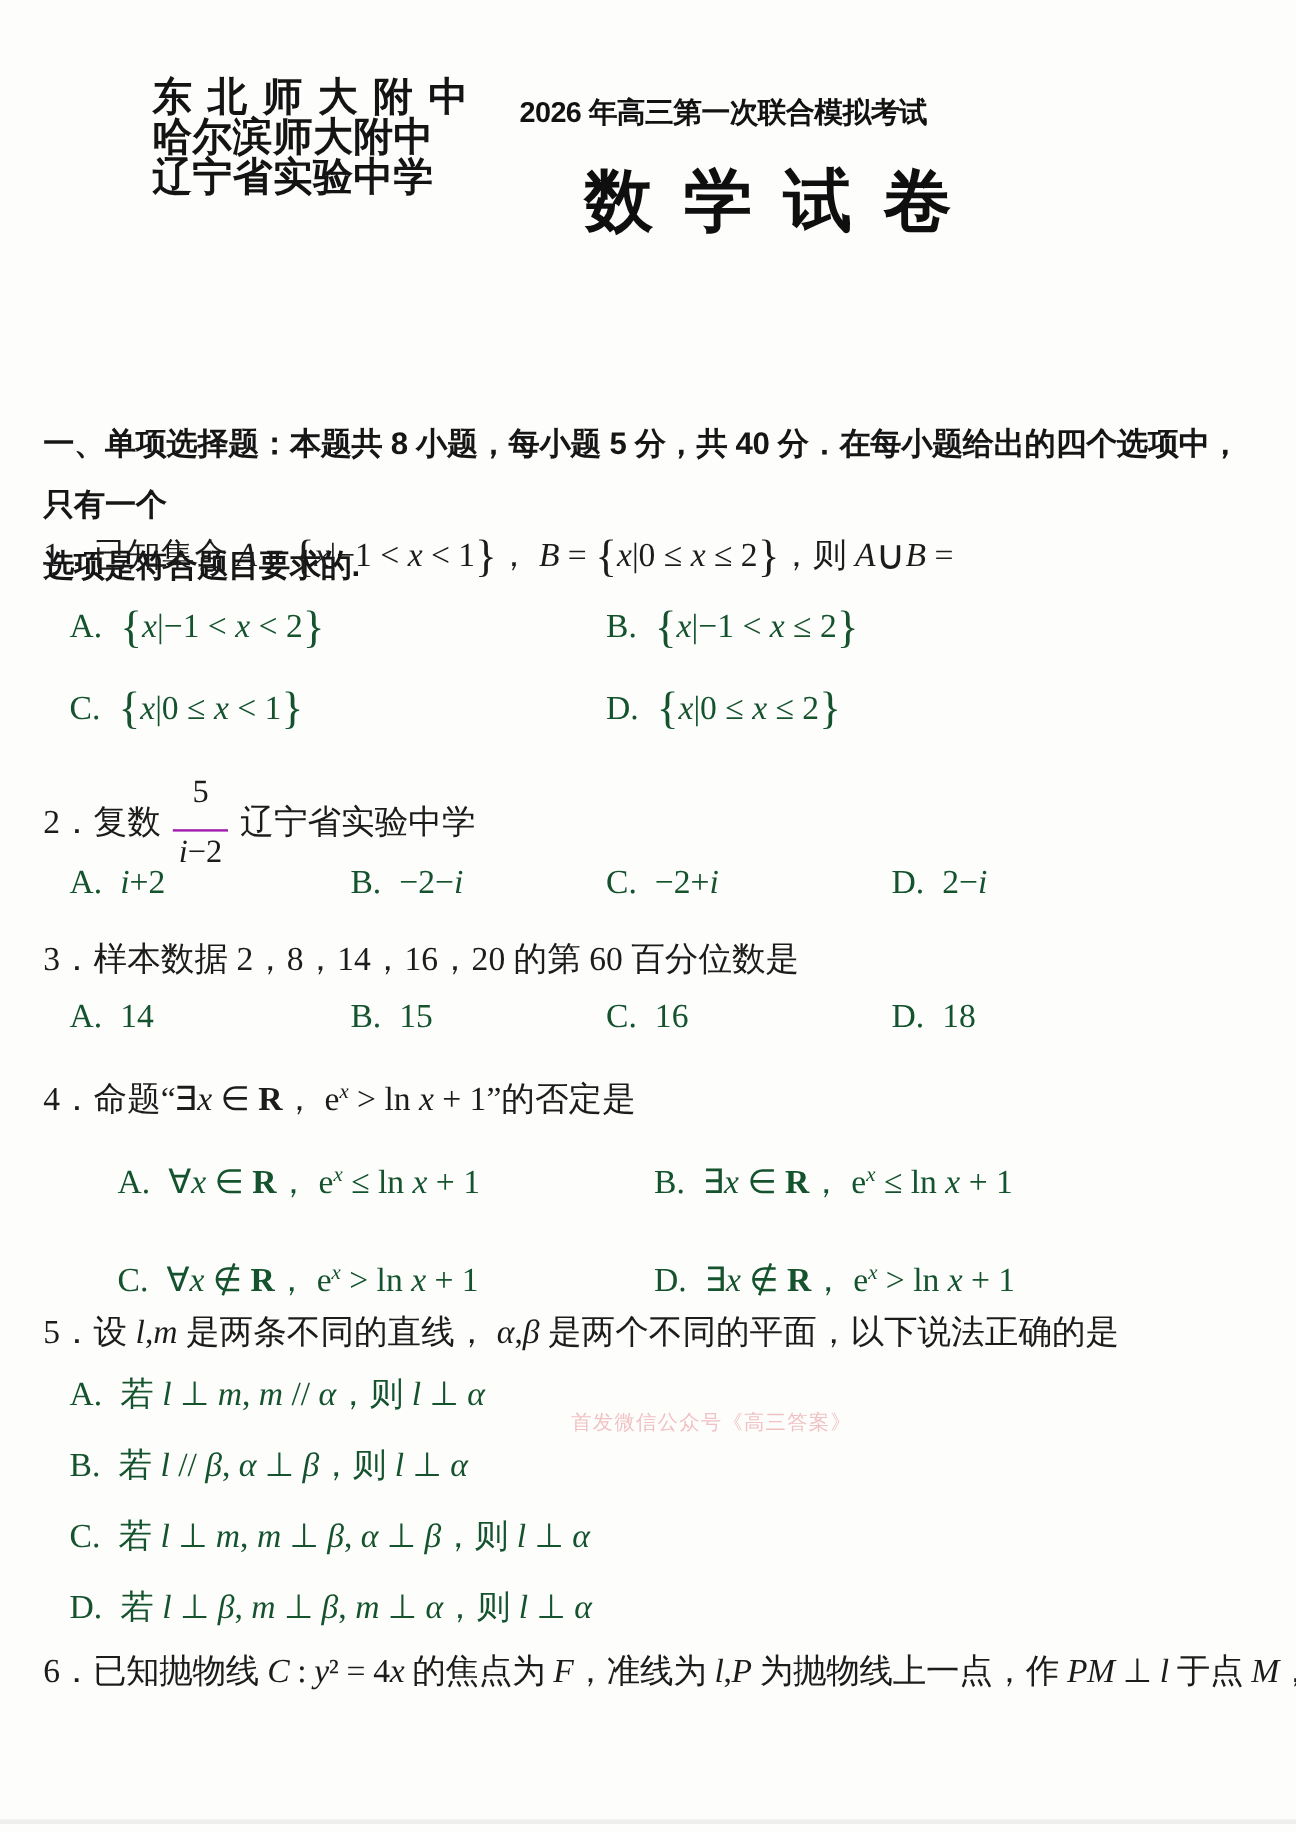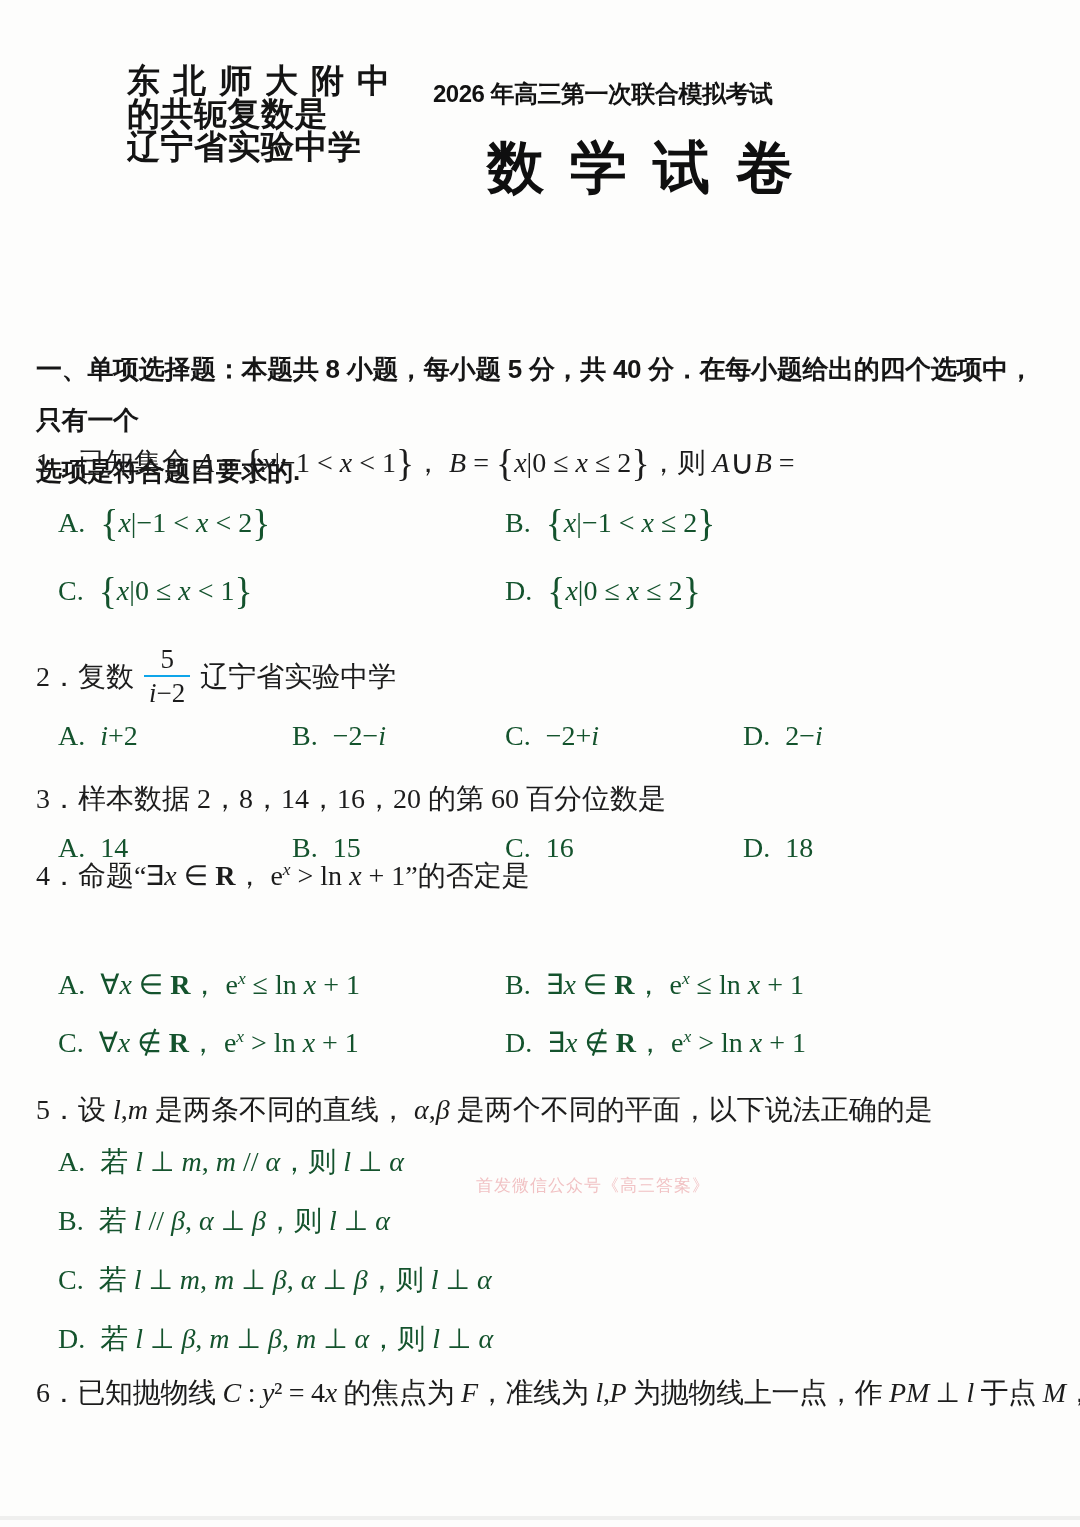--- a/index.html
+++ b/index.html
@@ -67,7 +67,7 @@
 <header>
   <div class="schools">
     <div class="school-line">东北师大附中</div>
-    <div class="school-line">的共轭复数是</div>
+    <div class="school-line">哈尔滨师大附中</div>
     <div class="school-line">辽宁省实验中学</div>
   </div>
   <div class="exam-title">2026 年高三第一次联合模拟考试</div>

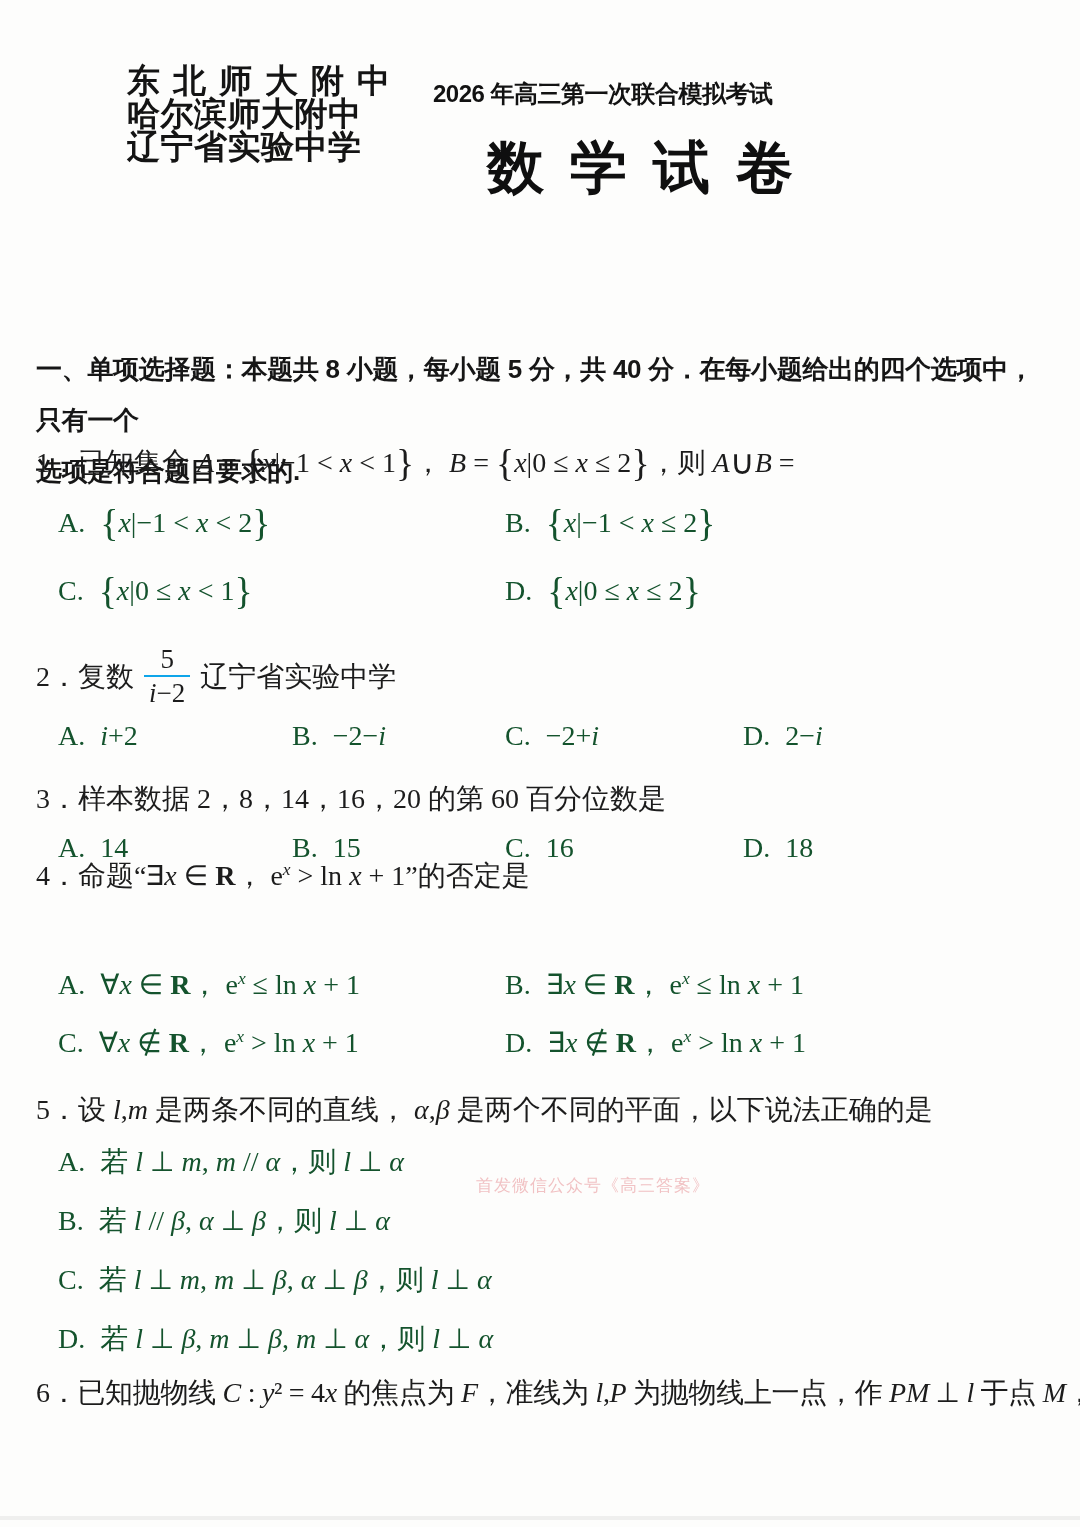--- a/index.html
+++ b/index.html
@@ -55,7 +55,7 @@
   .frac{display:inline-flex;flex-direction:column;align-items:center;margin:0 10px;line-height:1.15;
     font-size:27px;}
   .frac-num{padding:0 6px;}
-  .frac-den{border-top:2px solid #0ea5e9;padding:1px 5px 0 5px;}
+  .frac-den{border-top:2px solid #a21caf;padding:1px 5px 0 5px;margin-top:16px;}
   
   .watermark{position:absolute;left:452px;top:1174px;font-size:17px;letter-spacing:1px;
     color:#f0bcbe;opacity:0.9;white-space:nowrap;margin-left:24px;}

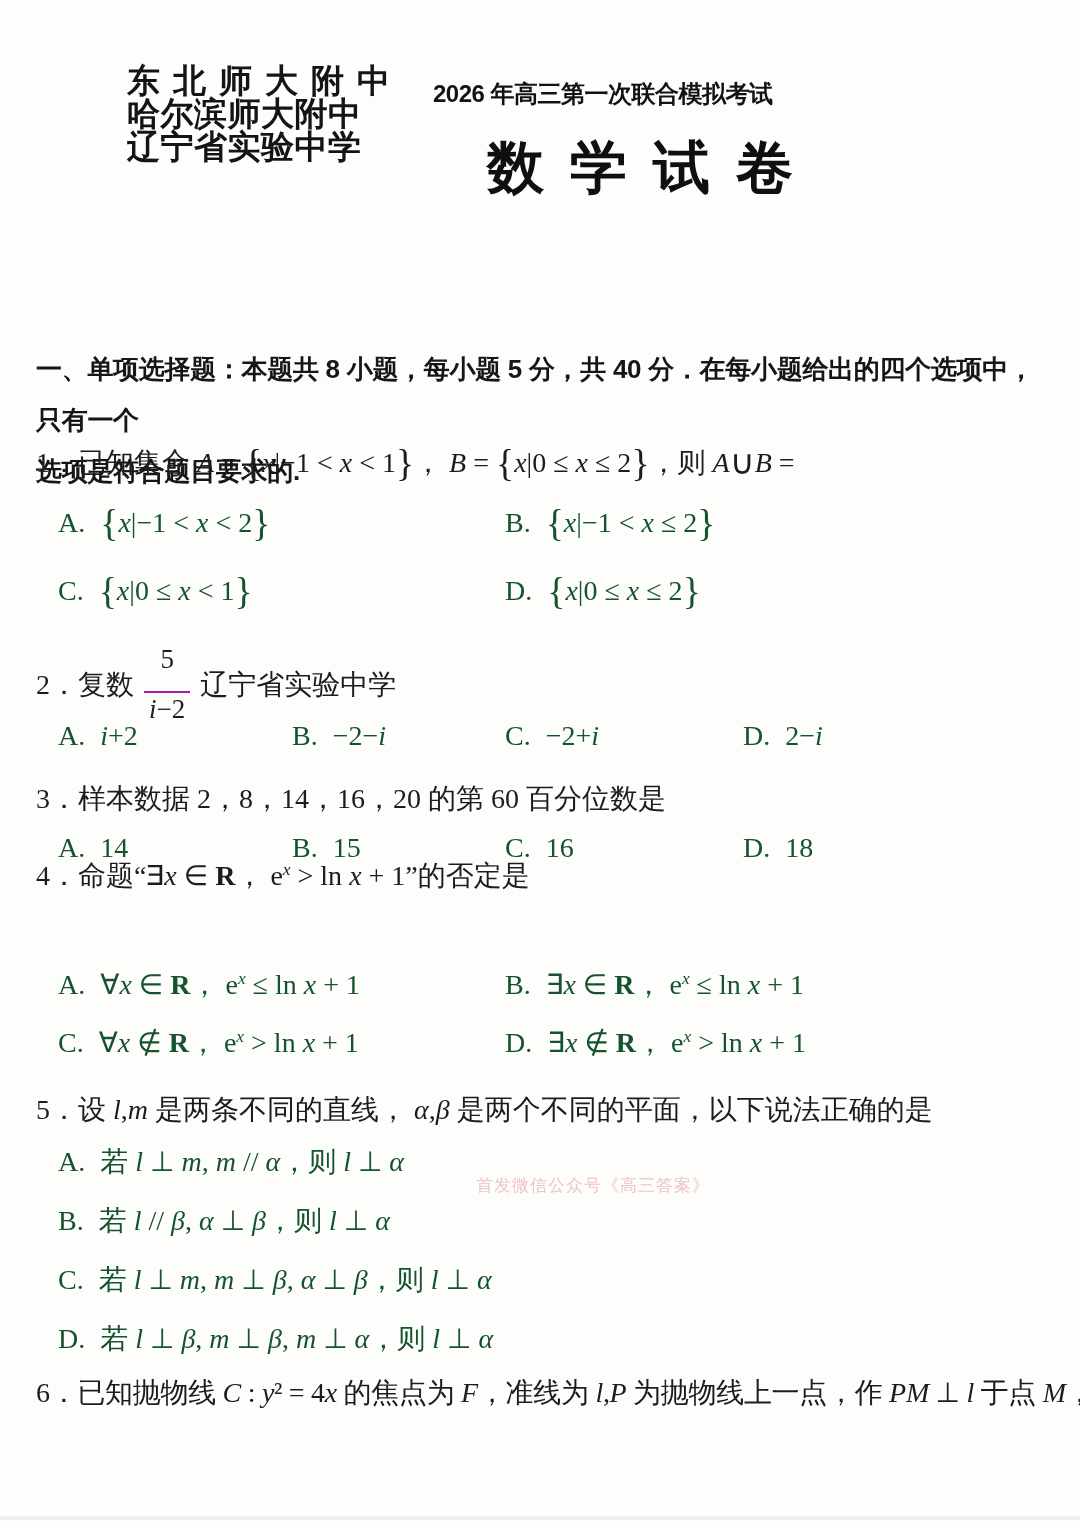--- a/index.html
+++ b/index.html
@@ -28,7 +28,7 @@
   #q1-stem{top:444px;}
   #q2-stem{top:644px;display:flex;align-items:center;}
   #q3-stem{top:780px;}
-  #q4-stem{top:857px;text-align:right;}
+  #q4-stem{top:897px;text-align:right;}
   #q5-stem{top:1091px;}
   #q6-stem{top:1374px;letter-spacing:-0.3px;}
   .options{position:absolute;left:58px;font-size:28px;color:#14532d;}

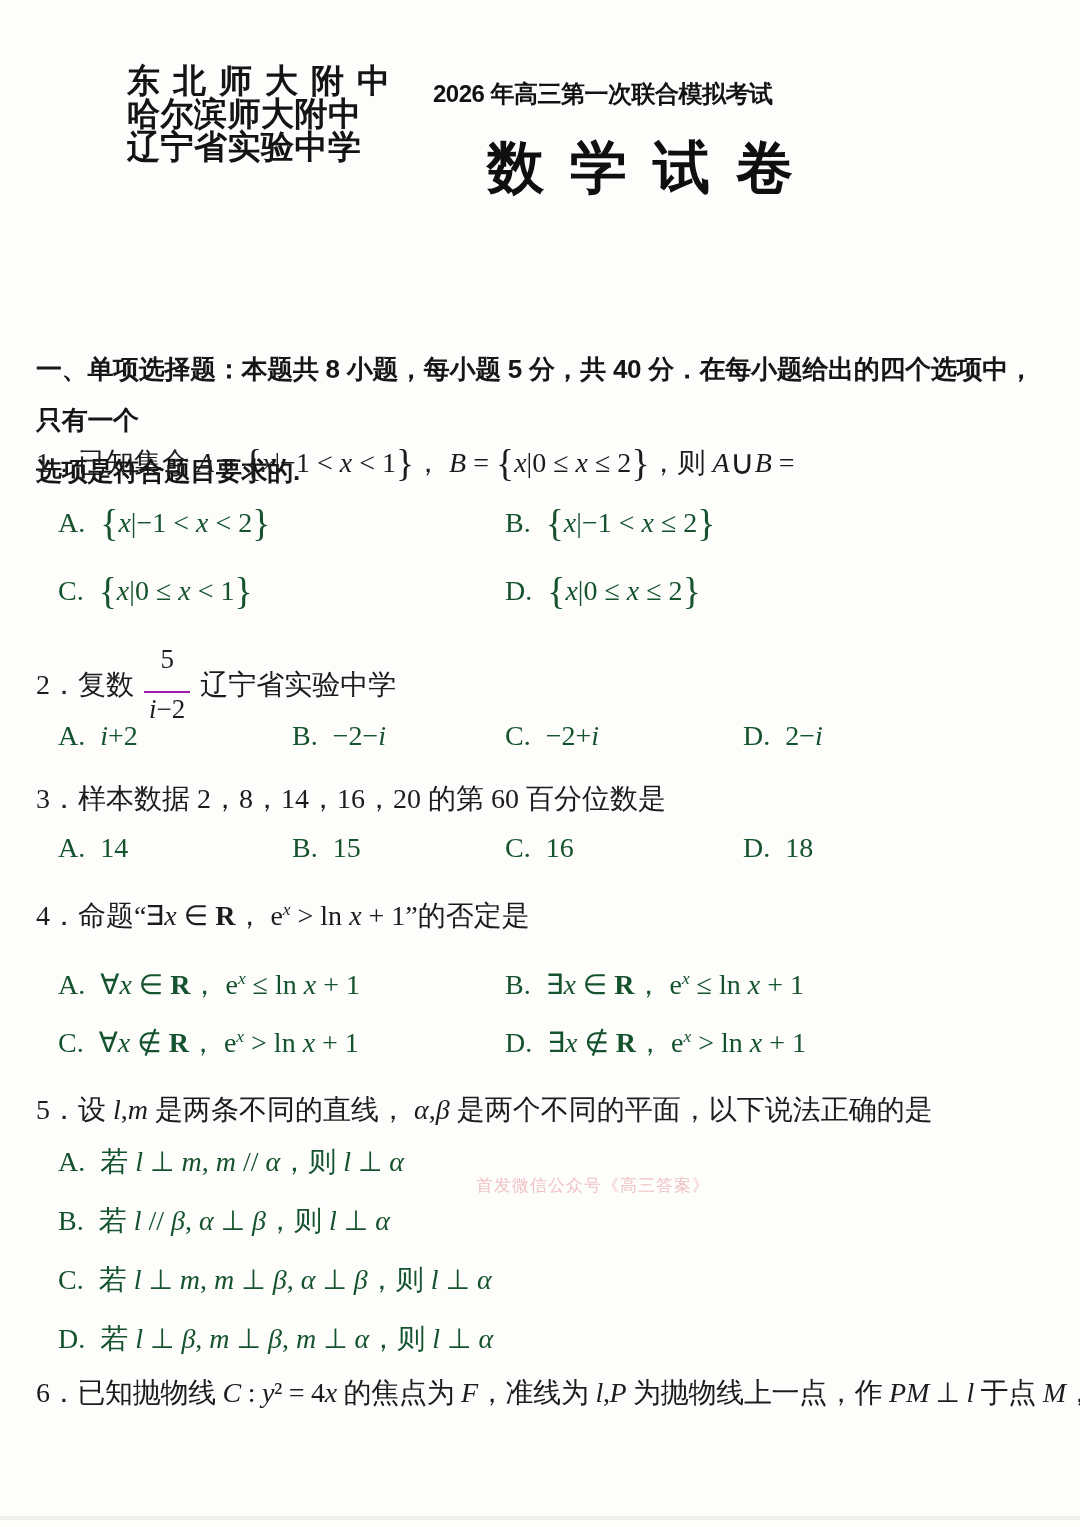--- a/index.html
+++ b/index.html
@@ -34,7 +34,7 @@
   .options{position:absolute;left:58px;font-size:28px;color:#14532d;}
   .grid2{display:grid;grid-template-columns:447px auto;row-gap:30px;}
   #q1-options{top:505px;}
-  #q4-options{top:966px;row-gap:20px;}
+  #q4-options{top:966px;row-gap:44px;margin-left:40px;}
   .row4{display:grid;grid-template-columns:234px 213px 238px auto;}
   #q2-options{top:720px;}
   #q3-options{top:832px;}

